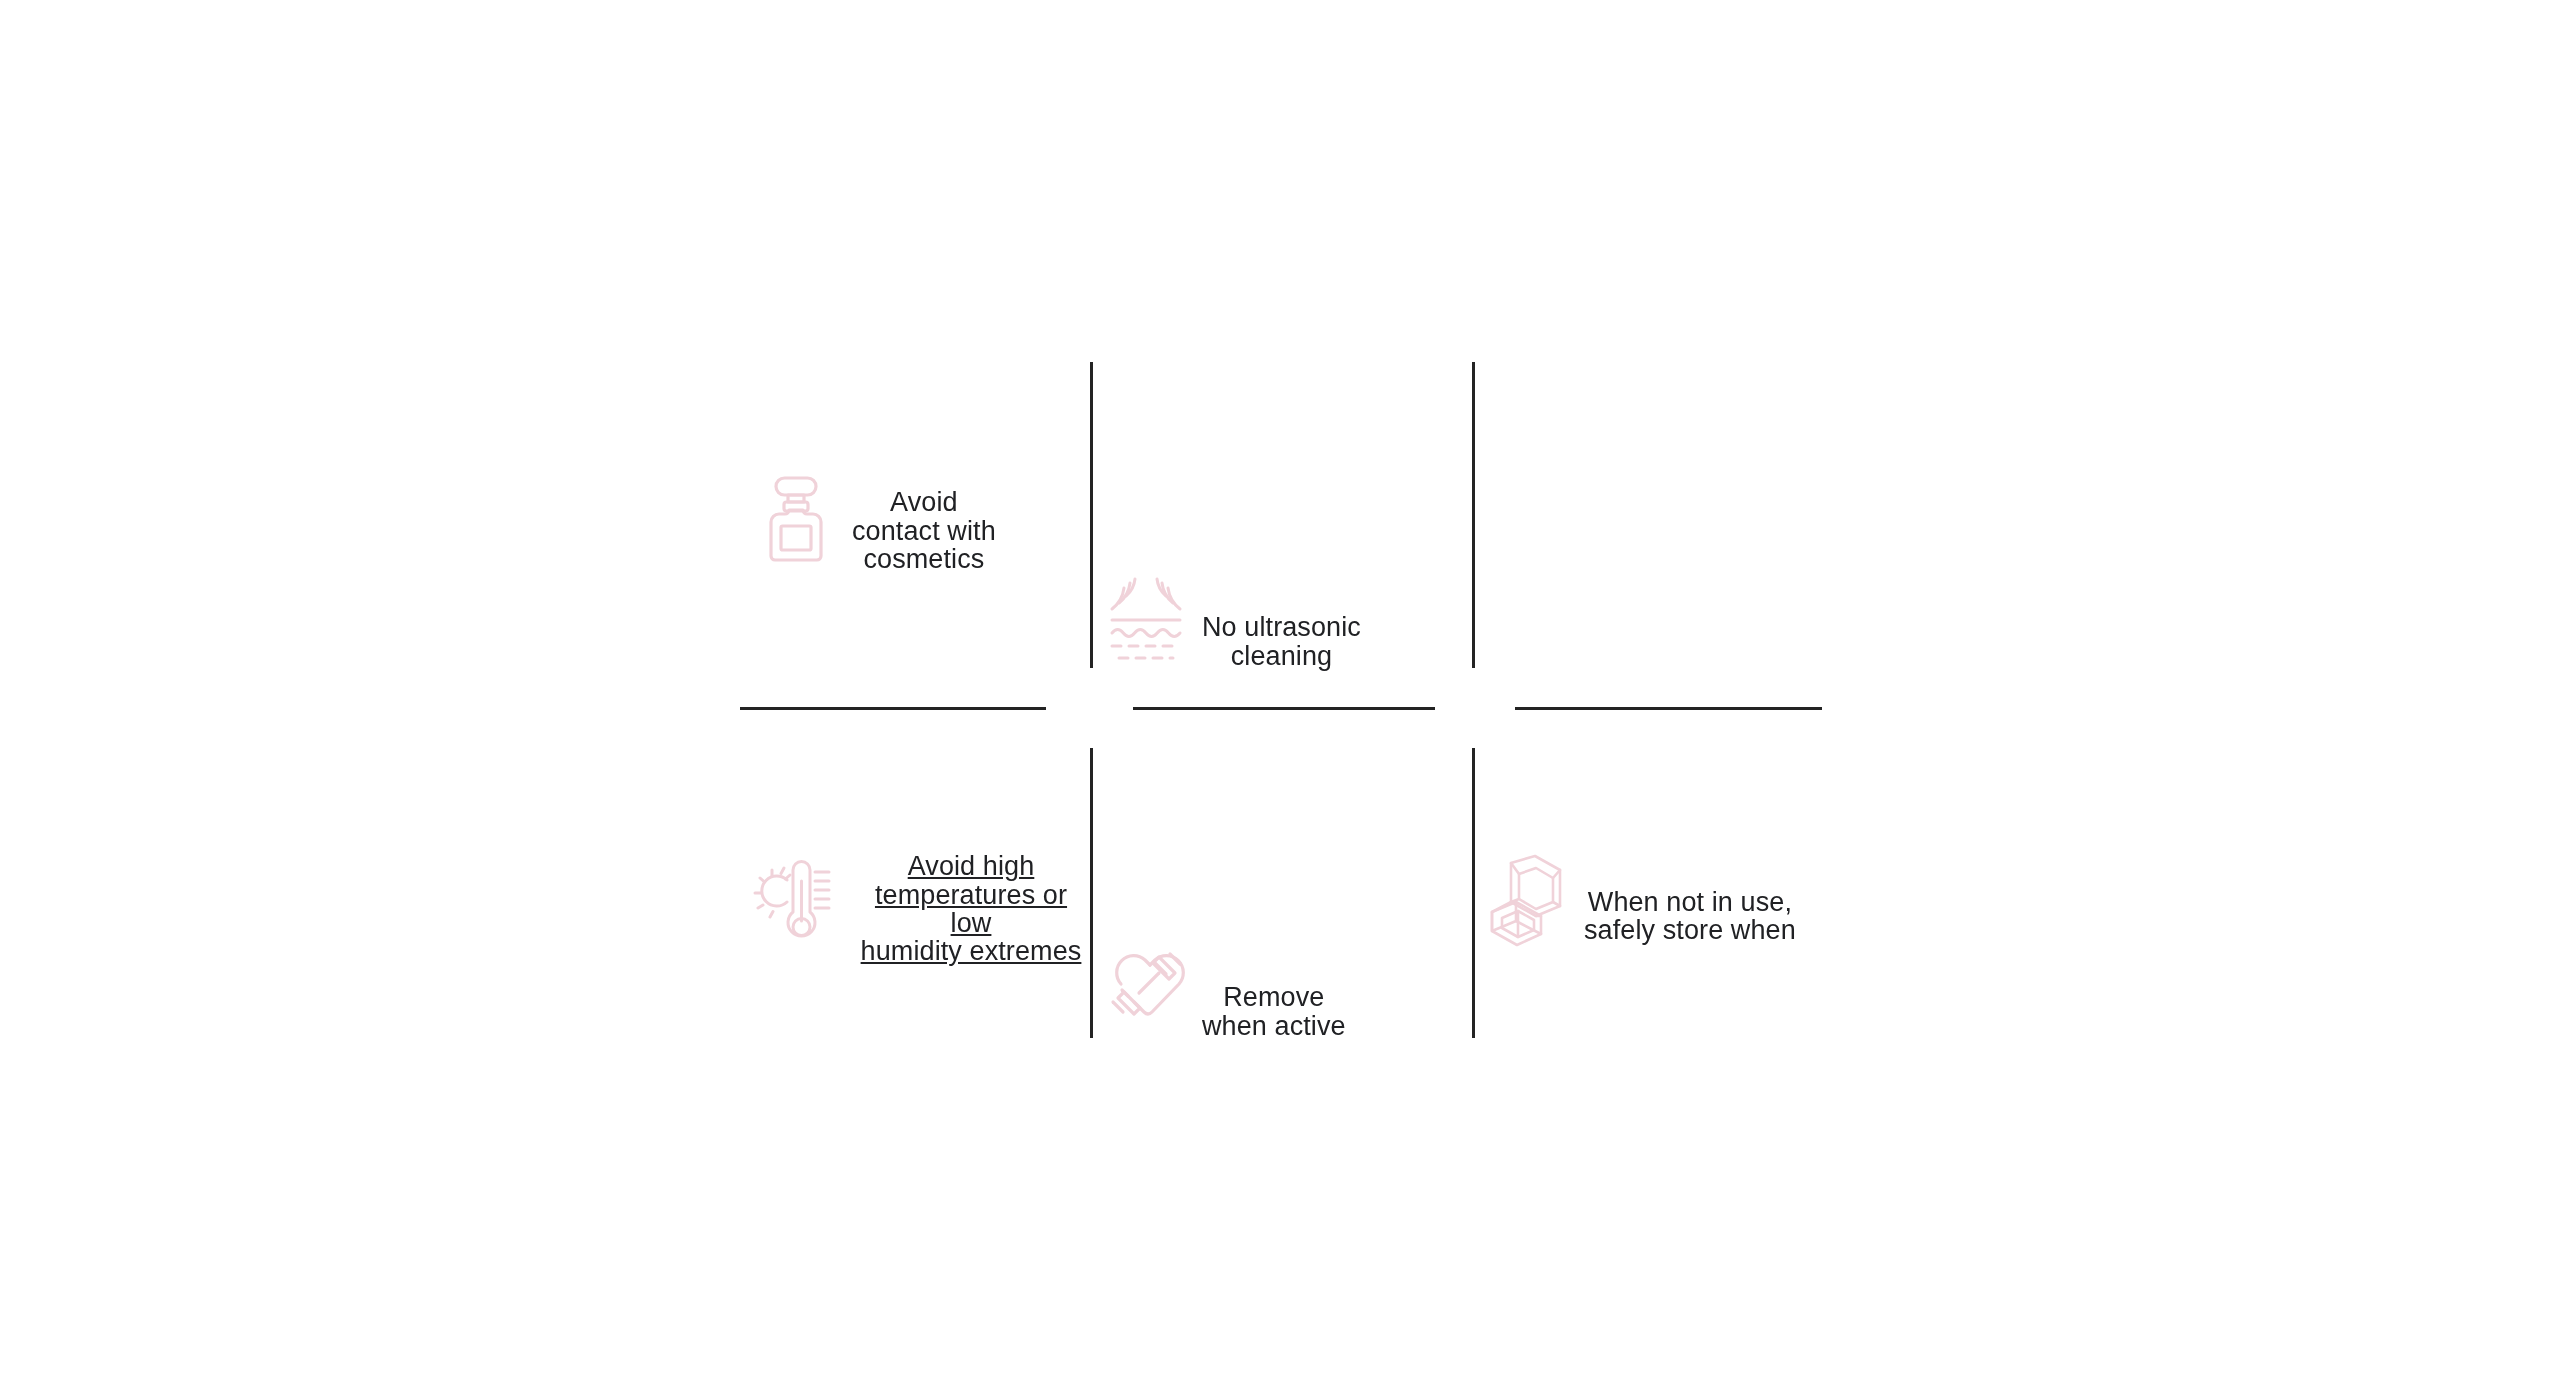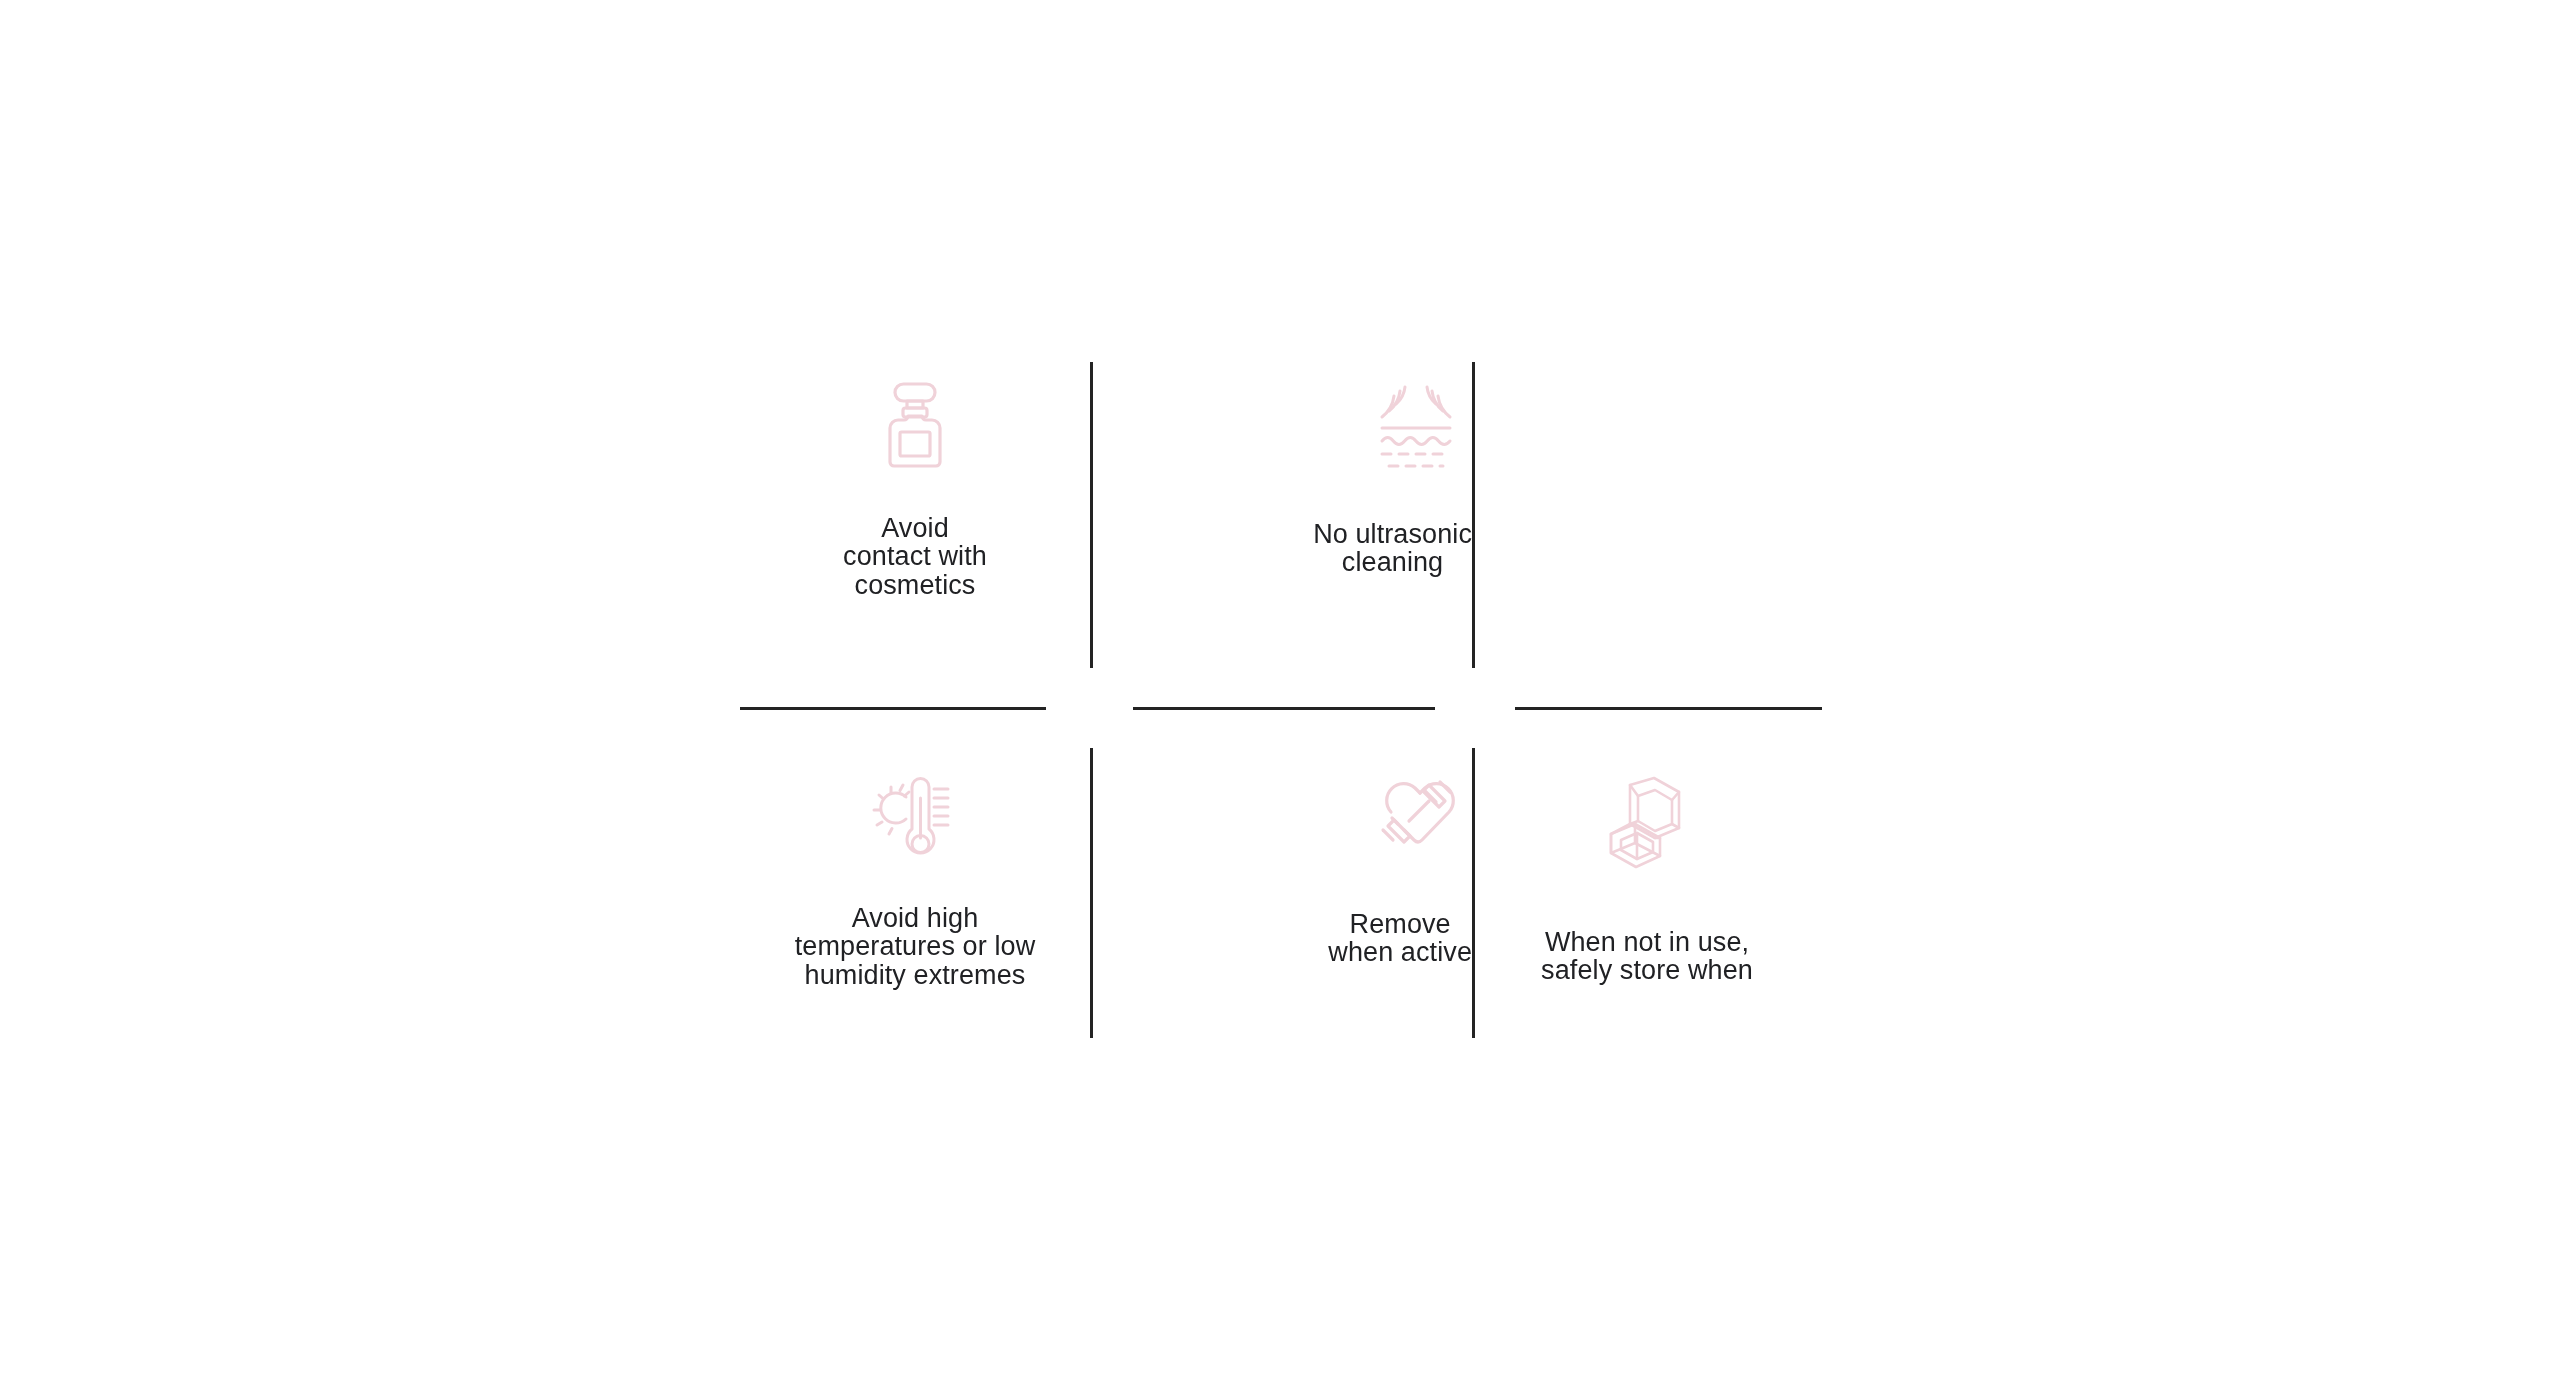--- a/index.html
+++ b/index.html
@@ -36,7 +36,7 @@
     position: relative;
     box-sizing: border-box;
     display: flex;
-    flex-direction: column;
+    flex-direction: row;
     align-items: center;
   }
 

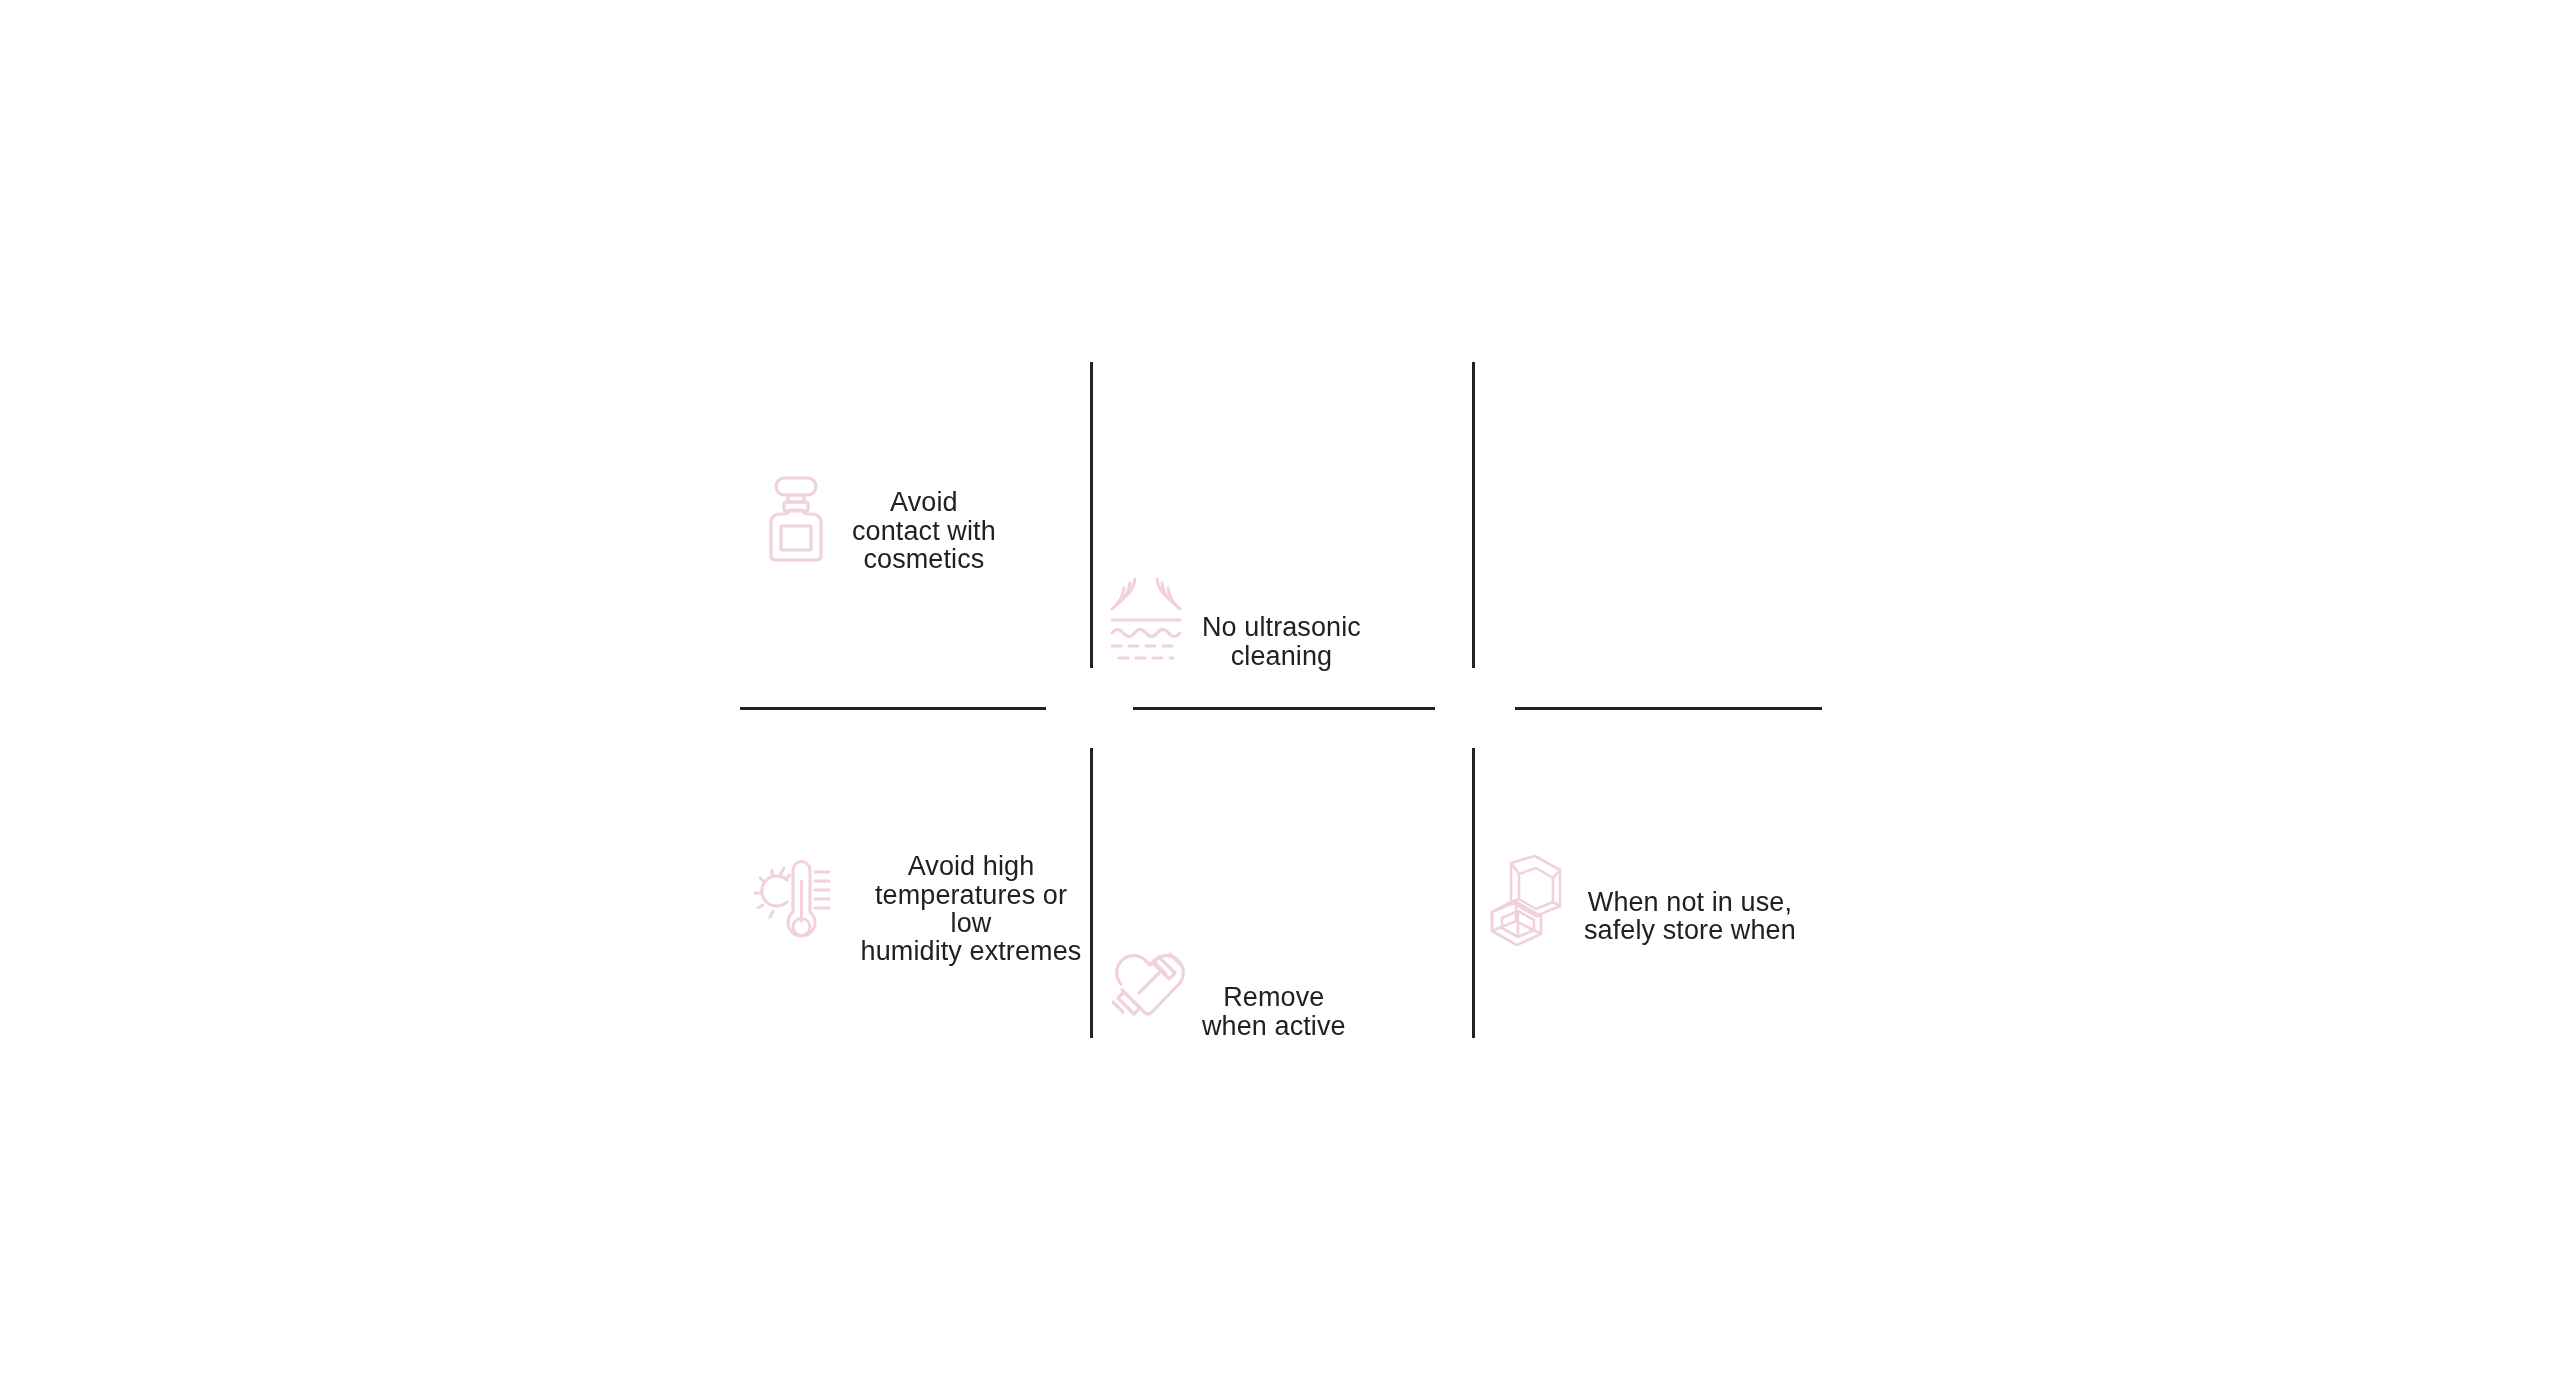--- a/index.html
+++ b/index.html
@@ -74,7 +74,7 @@
   .cell-c3 .cell-caption { margin-top: 30px; }
 
   .cell-c4 .cell-icon { margin-top: 14px; }
-  .cell-c4 .cell-caption { margin-top: 30px; }
+  .cell-c4 .cell-caption { margin-top: 30px; text-decoration: underline; }
 
   .cell-c5 .cell-icon { margin-top: 20px; }
   .cell-c5 .cell-caption { margin-top: 42px; }

